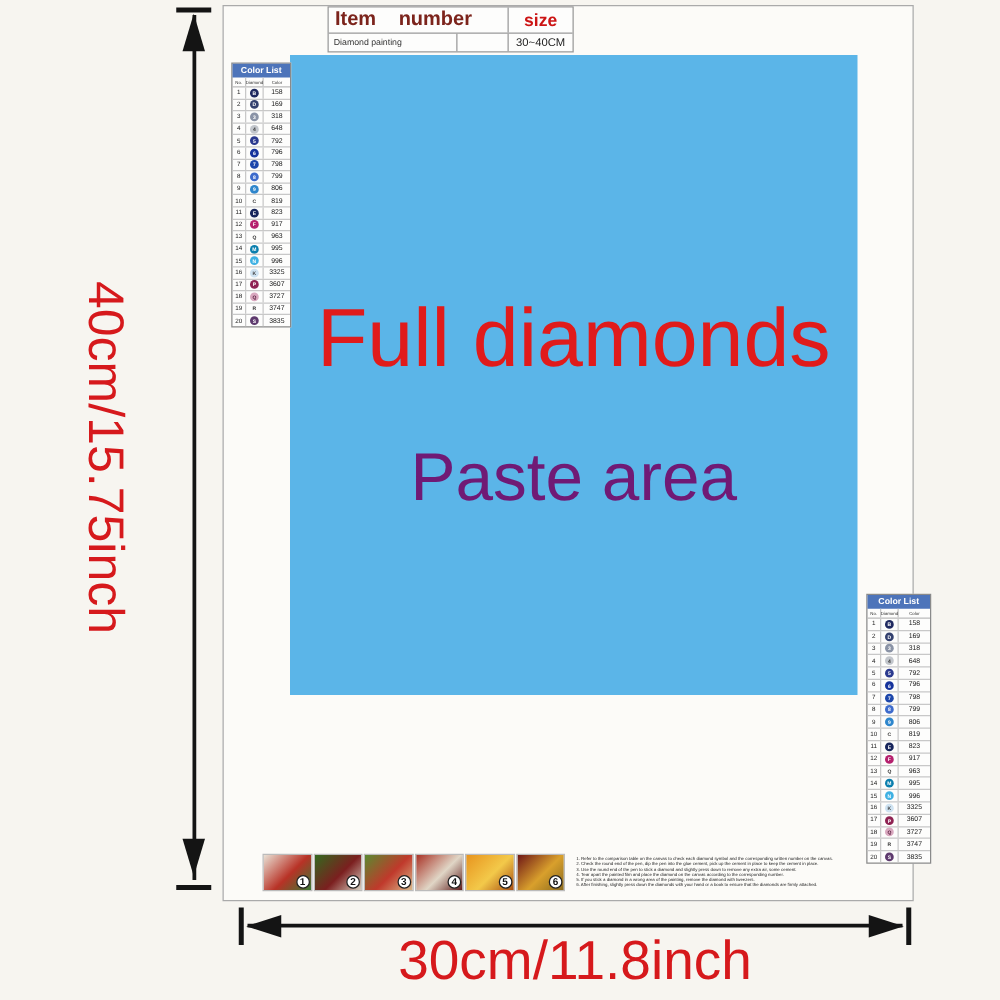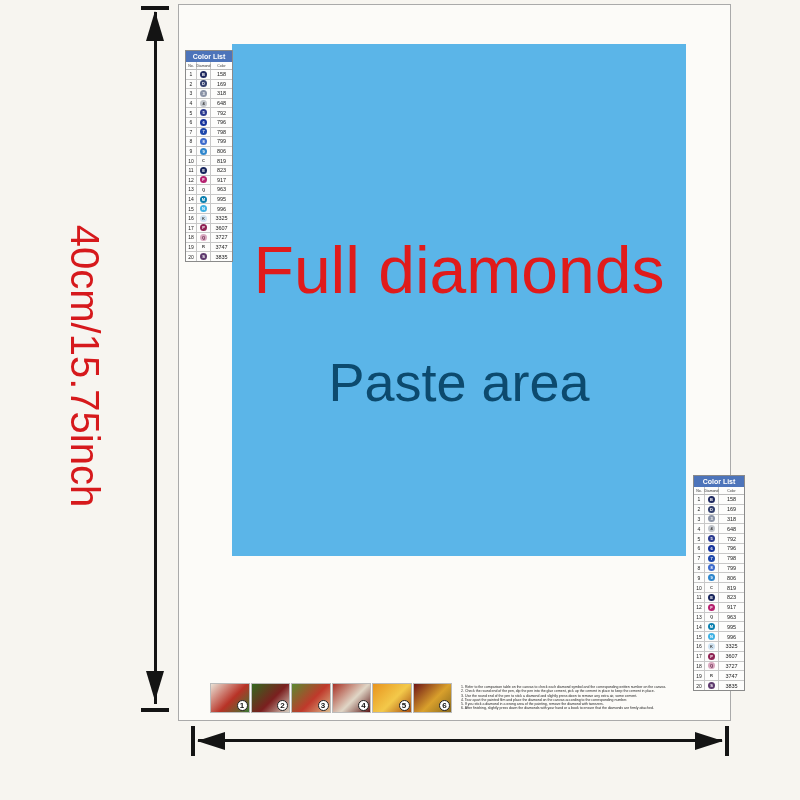--- a/index.html
+++ b/index.html
@@ -85,6 +85,20 @@
 
   <div class="panel"></div>
 
+  <div class="top-table">
+    <div class="tt-head">
+      <div class="tt-head-left">
+        <span style="color: rgb(124, 36, 28);">Item</span>
+        <span style="color: rgb(124, 36, 28);">number</span>
+      </div>
+      <div class="tt-head-size" style="color: rgb(204, 20, 20);">size</div>
+    </div>
+    <div class="tt-row">
+      <div class="tt-cell-item">Diamond painting</div>
+      <div class="tt-cell-blank"></div>
+      <div class="tt-cell-size">30~40CM</div>
+    </div>
+  </div>
 
   <div class="paste-area" style="background: rgb(91, 181, 232);">
     <div class="paste-line1" style="color: rgb(224, 27, 27);">Full diamonds</div>

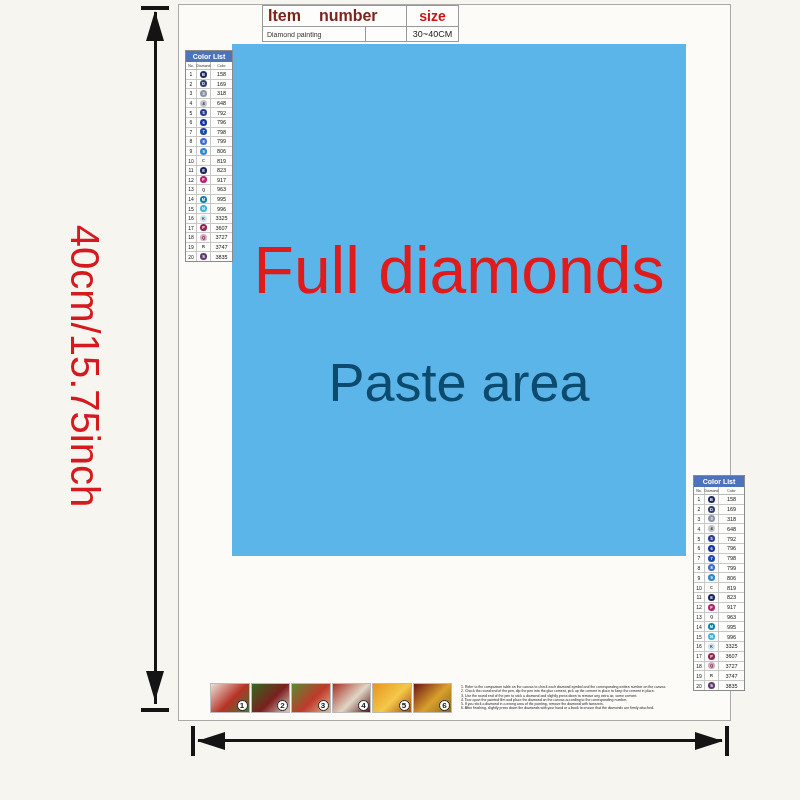--- a/index.html
+++ b/index.html
@@ -102,7 +102,7 @@
 
   <div class="paste-area" style="background: rgb(91, 181, 232);">
     <div class="paste-line1" style="color: rgb(224, 27, 27);">Full diamonds</div>
-    <div class="paste-line2" style="color: #0c4a6e;">Paste area</div>
+    <div class="paste-line2" style="color: #701a75;">Paste area</div>
   </div>
 
   <div class="color-list cl-left">

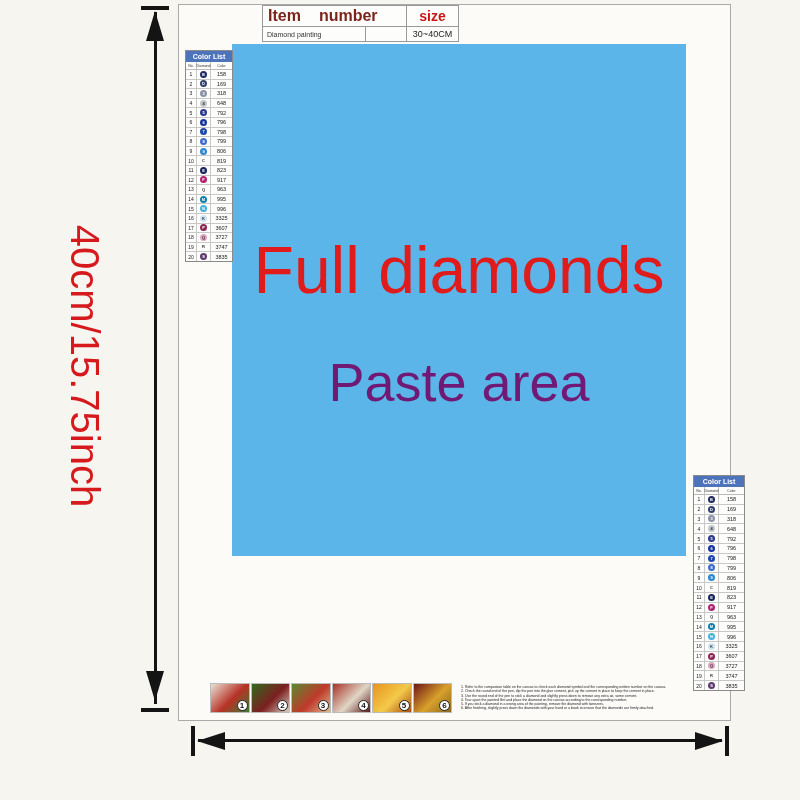--- a/index.html
+++ b/index.html
@@ -449,6 +449,7 @@
   <div class="arrow-part h-line"></div>
   <div class="tri h-head-right"></div>
   <div class="arrow-part h-tbar-right"></div>
+  <div class="width-label" style="color: rgb(214, 25, 28);">30cm/11.8inch</div>
 
 </div>
 

